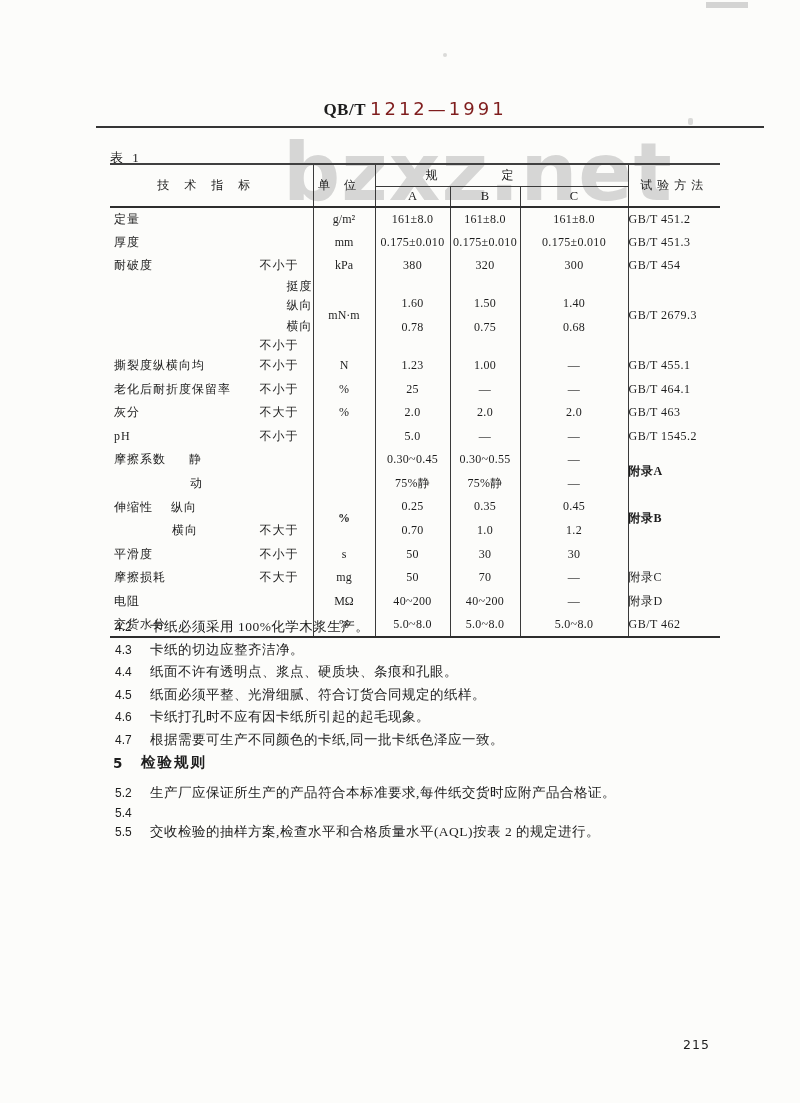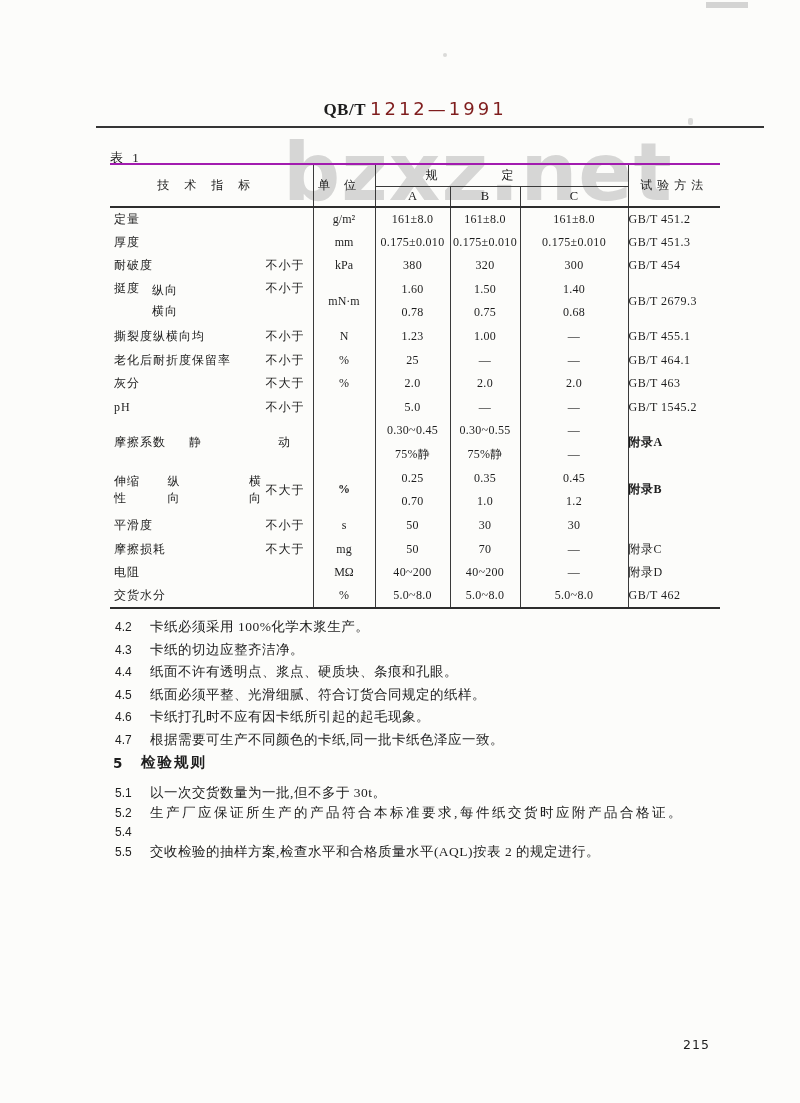--- a/index.html
+++ b/index.html
@@ -28,7 +28,7 @@
   
   table.spec{position:absolute;left:110px;top:163px;width:610px;z-index:1;
              border-collapse:collapse;table-layout:fixed;font-size:12px;
-             border-top:2px solid #a21caf;border-bottom:2px solid #2d2d2d;}
+             border-top:2px solid #404040;border-bottom:2px solid #2d2d2d;}
   table.spec td{padding:0;vertical-align:middle;color:#1d1d1d;}
   .br{border-right:1px solid #3a3a3a;}
   tr.h1{height:22px;}

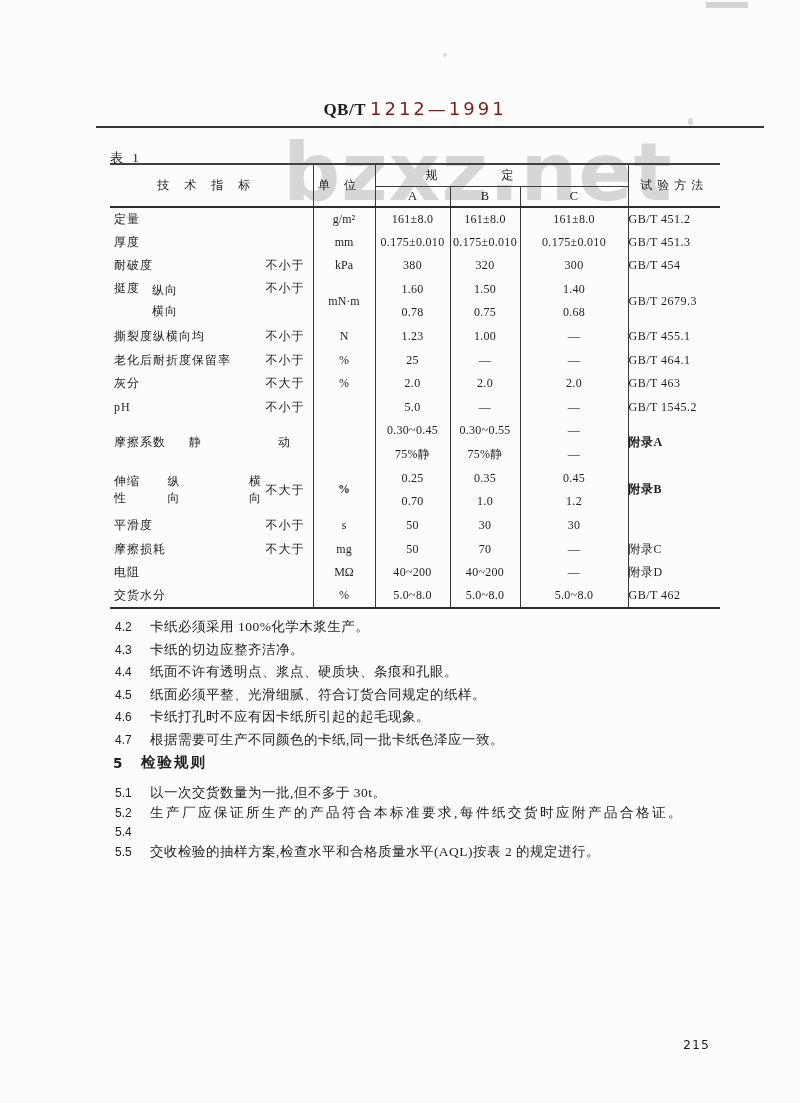--- a/index.html
+++ b/index.html
@@ -43,7 +43,7 @@
   tr.r{height:23.6px;}
   tr.rg{height:47.2px;}
   .ci .lbl{display:flex;align-items:center;padding-left:4px;letter-spacing:1px;}
-  .lq{margin-left:auto;padding-right:8px;letter-spacing:1px;white-space:nowrap;}
+  .lq{margin-left:auto;padding-right:14px;letter-spacing:1px;white-space:nowrap;}
   .cu{text-align:center;}
   .ca,.cb,.cc{text-align:center;letter-spacing:.3px;}
   .cm{text-align:left;padding-left:8px;letter-spacing:.5px;}

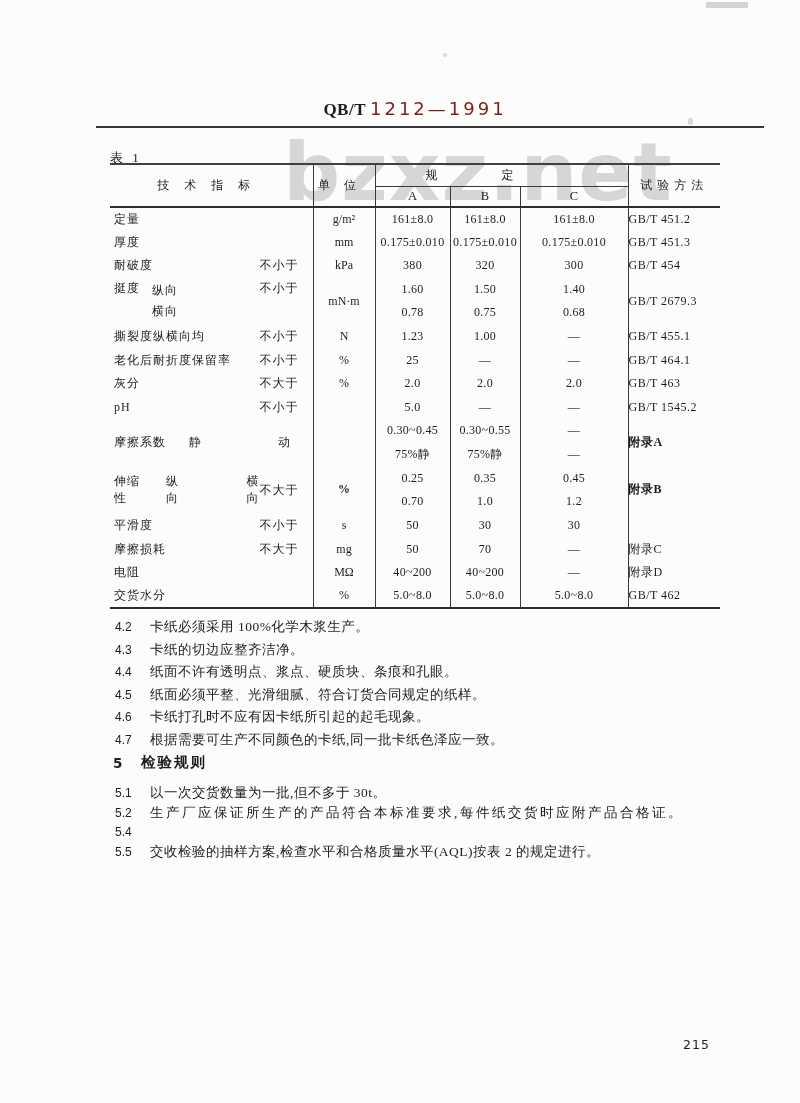--- a/index.html
+++ b/index.html
@@ -50,7 +50,7 @@
   .top{vertical-align:top;line-height:23.6px;font-weight:bold;}
 
   
-  .lblg{display:flex;align-items:flex-start;padding-left:4px;letter-spacing:1px;}
+  .lblg{display:flex;align-items:flex-end;padding-left:4px;letter-spacing:1px;flex-direction:column;}
   .lblg .subs{display:flex;flex-direction:column;margin-left:12px;line-height:21px;}
   .two{display:flex;flex-direction:row;padding-left:4px;letter-spacing:1px;}
   .two .tl1,.two .tl2{display:flex;align-items:center;height:23.6px;}

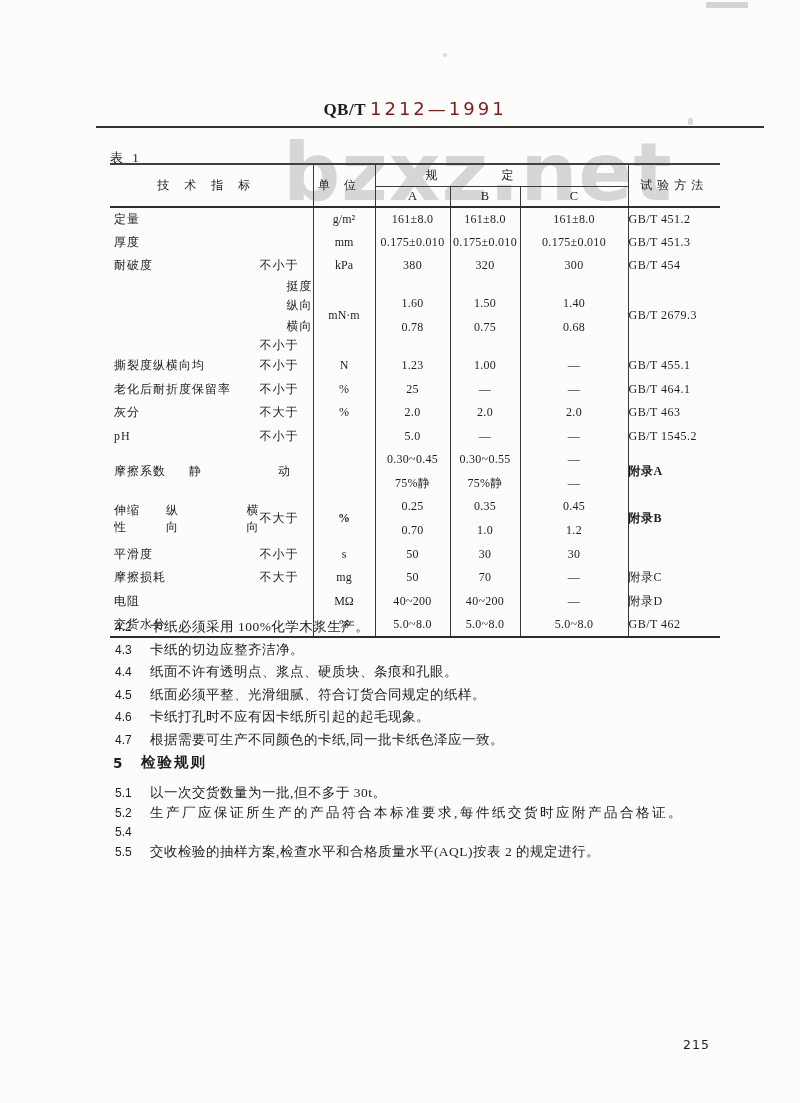--- a/index.html
+++ b/index.html
@@ -52,7 +52,7 @@
   
   .lblg{display:flex;align-items:flex-end;padding-left:4px;letter-spacing:1px;flex-direction:column;}
   .lblg .subs{display:flex;flex-direction:column;margin-left:12px;line-height:21px;}
-  .two{display:flex;flex-direction:row;padding-left:4px;letter-spacing:1px;}
+  .two{display:flex;flex-direction:column;padding-left:4px;letter-spacing:1px;}
   .two .tl1,.two .tl2{display:flex;align-items:center;height:23.6px;}
   .si-jing{margin-left:23px;}
   .si-dong{margin-left:76px;}

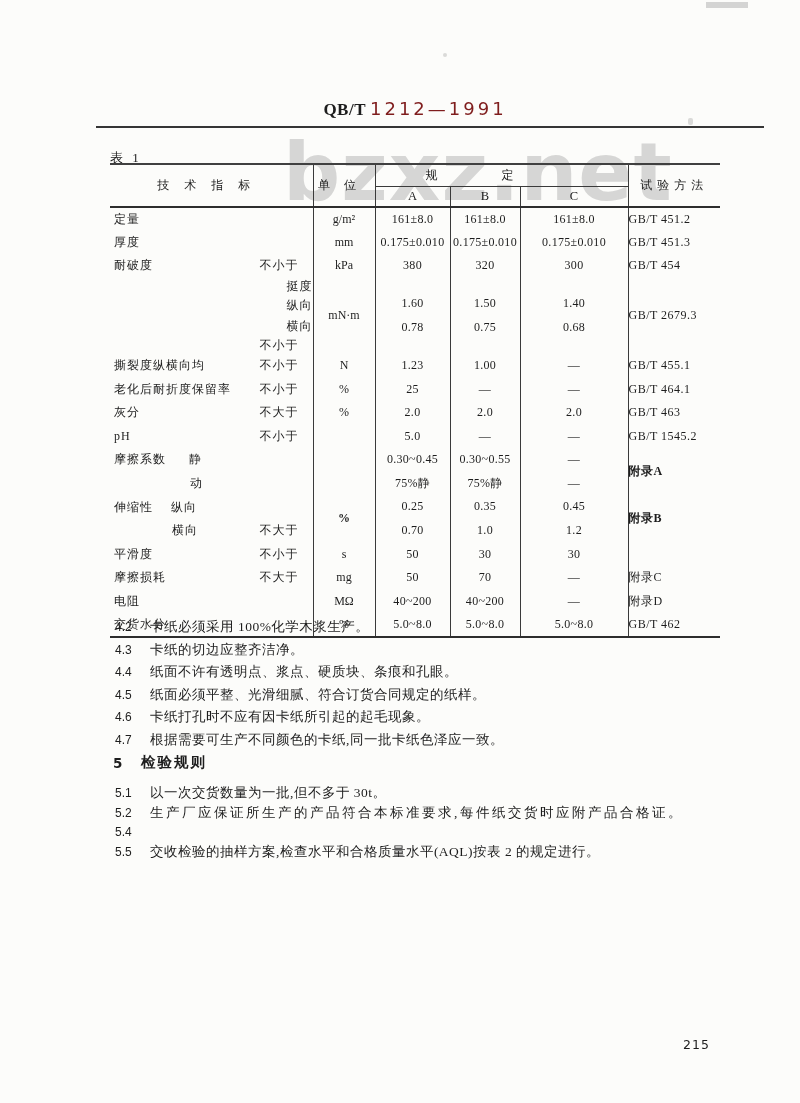--- a/index.html
+++ b/index.html
@@ -411,10 +411,6 @@
 
   <div class="clauses5">
     <div class="clause">
-        <span class="cnum">5.1</span>
-        <span class="ctext">以一次交货数量为一批,但不多于 30t。</span>
-      </div>
-    <div class="clause">
         <span class="cnum">5.2</span>
         <span class="ctext">生产厂应保证所生产的产品符合本标准要求,每件纸交货时应附产品合格证。</span>
       </div>

